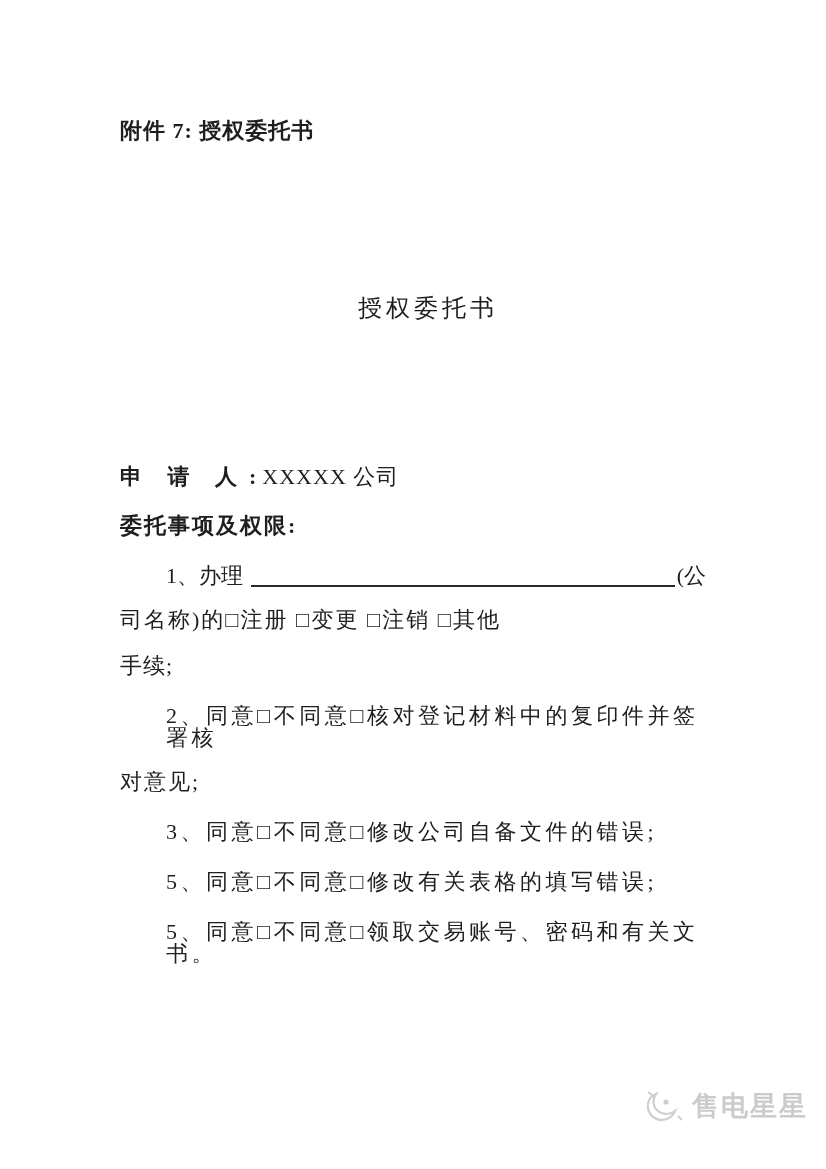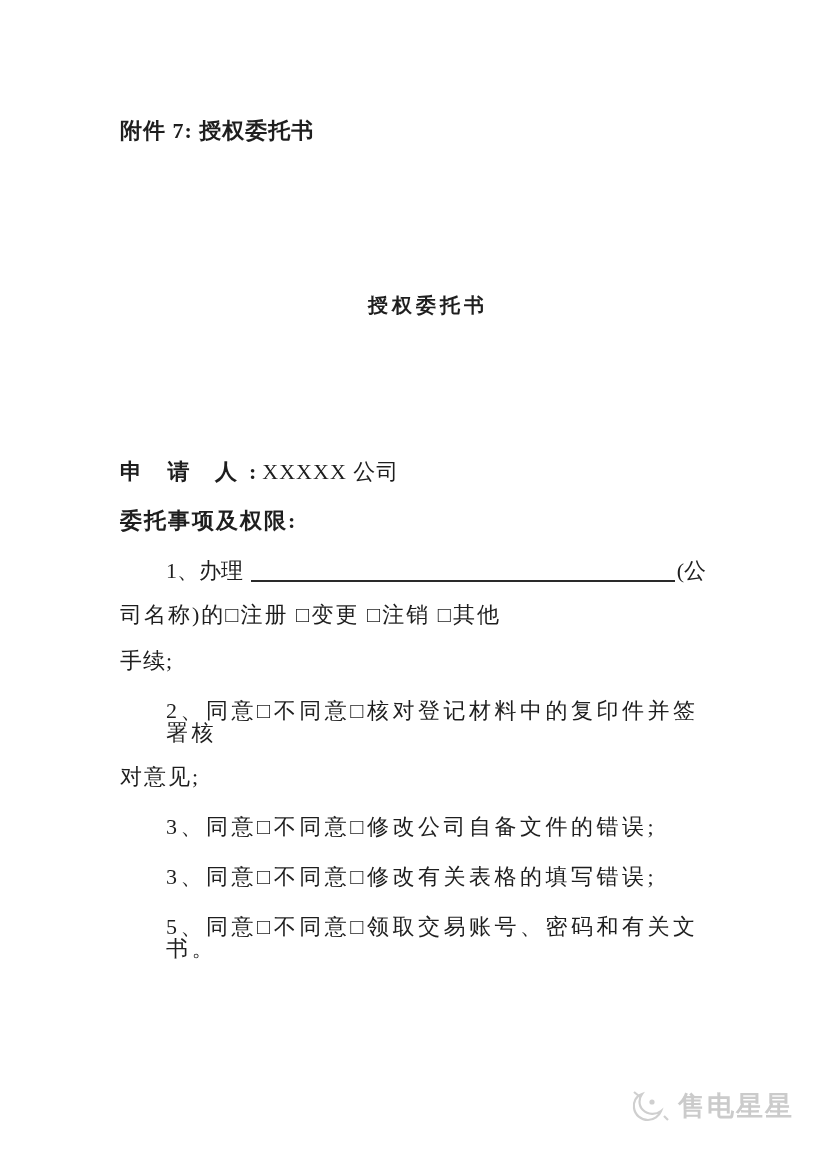--- a/index.html
+++ b/index.html
@@ -26,8 +26,8 @@
   .doc-title {
     margin-top: 146px;
     text-align: center;
-    font-size: 20px;
-    font-weight: bold;
+    font-size: 24px;
+    font-weight: normal;
     letter-spacing: 4px;
     
     padding-left: 30px;

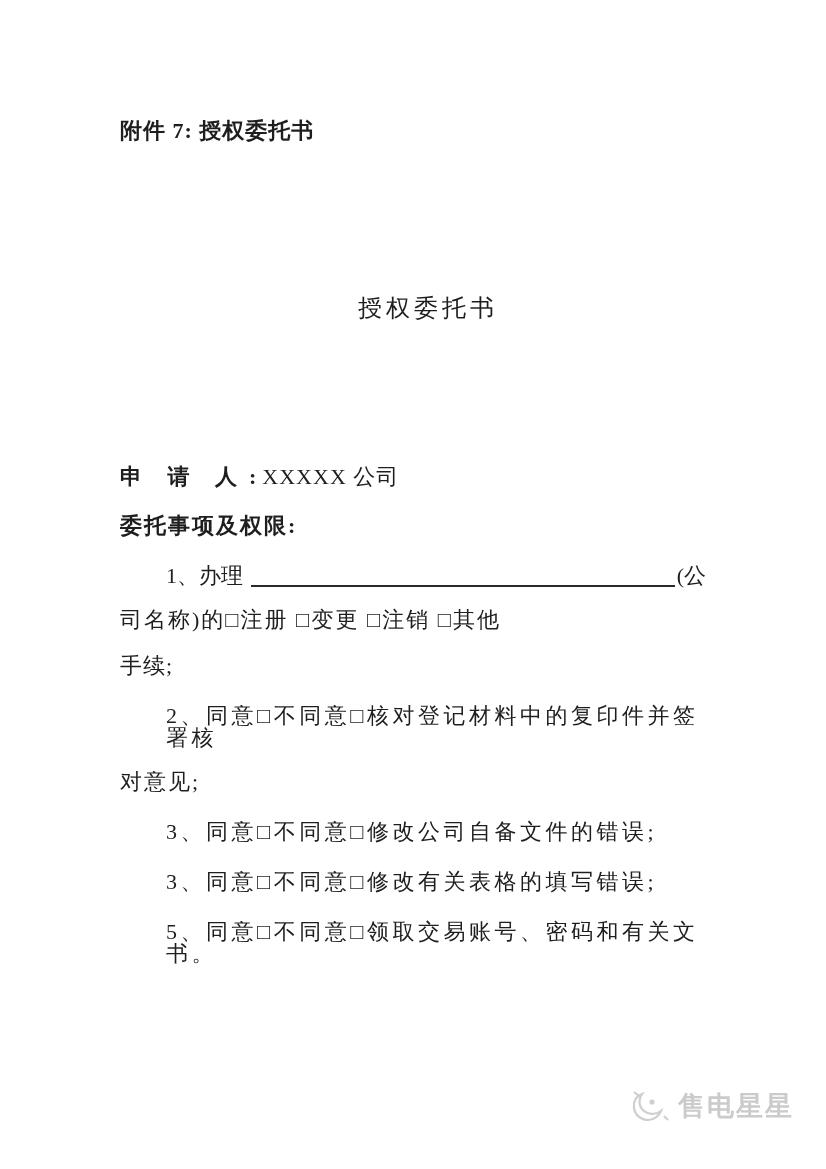--- a/index.html
+++ b/index.html
@@ -134,7 +134,7 @@
 
     <div class="item-line spread item-indent">3、同意□不同意□修改公司自备文件的错误;</div>
 
-    <div class="item-line spread item-indent">3、同意□不同意□修改有关表格的填写错误;</div>
+    <div class="item-line spread item-indent">5、同意□不同意□修改有关表格的填写错误;</div>
 
     <div class="item-line spread item-indent">5、同意□不同意□领取交易账号、密码和有关文书。</div>
 

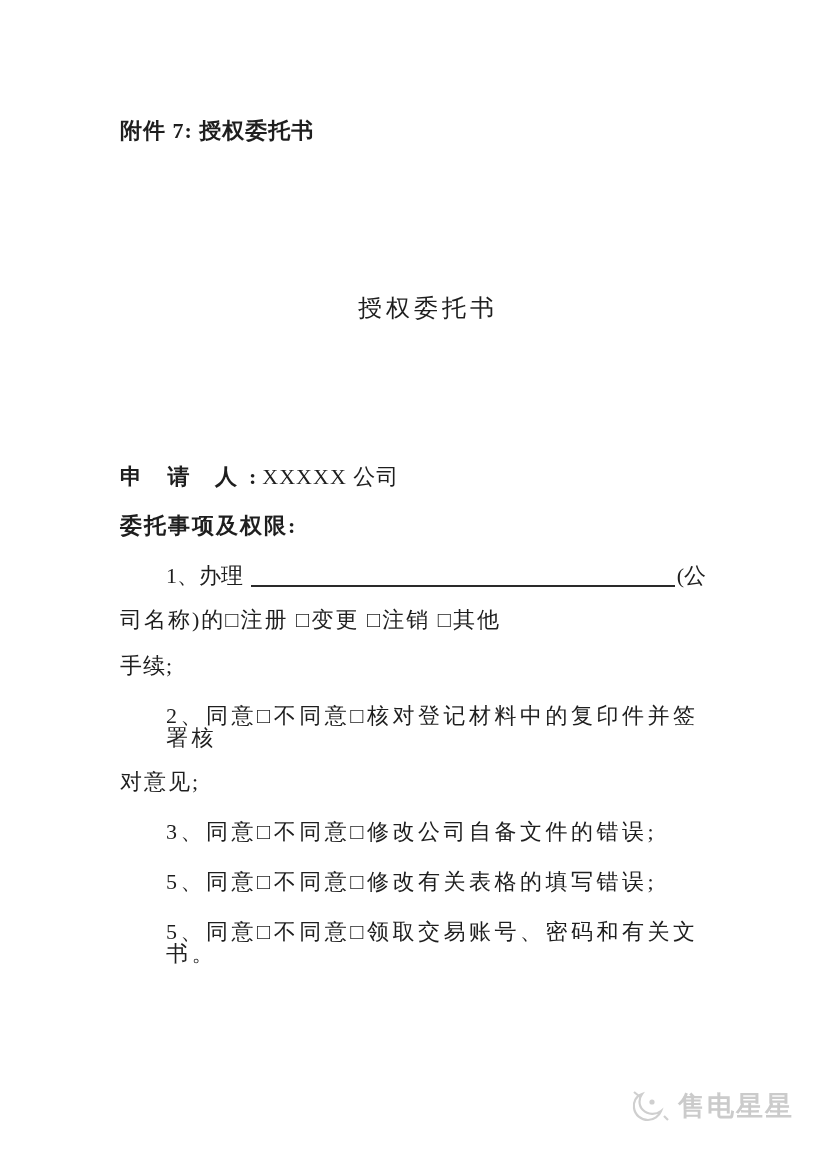--- a/index.html
+++ b/index.html
@@ -82,7 +82,7 @@
   }
   .watermark {
     position: absolute;
-    right: 32px;
+    right: 18px;
     bottom: 18px;
     display: flex;
     align-items: center;

